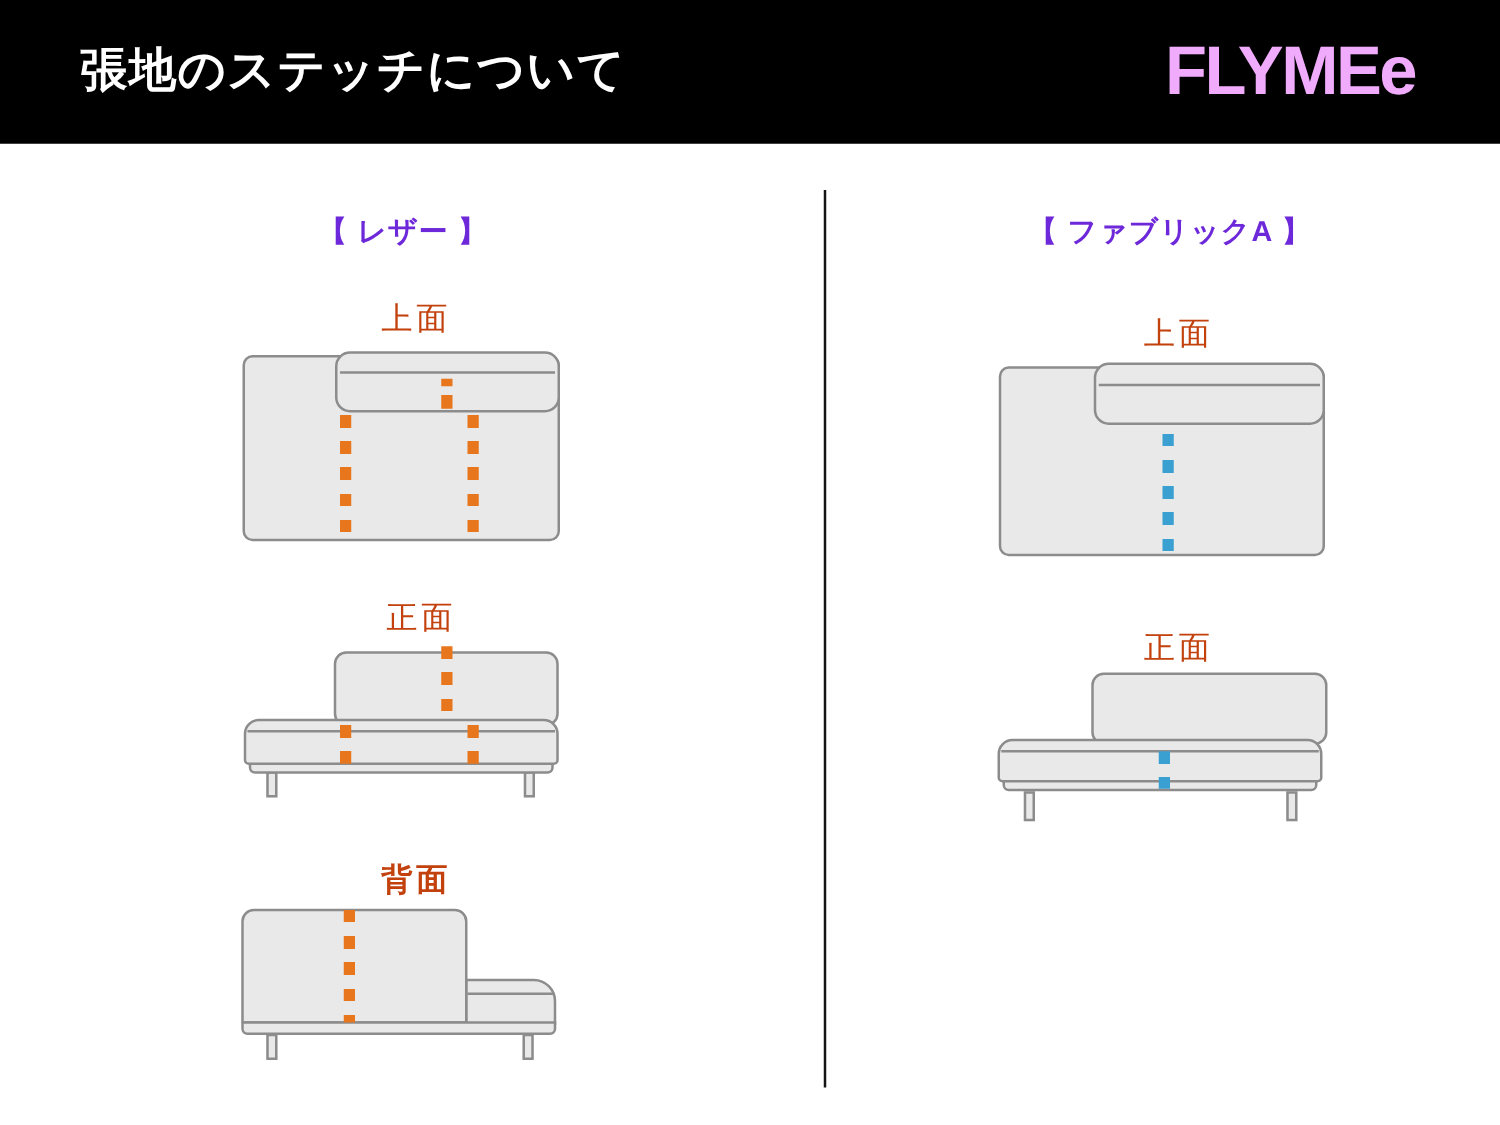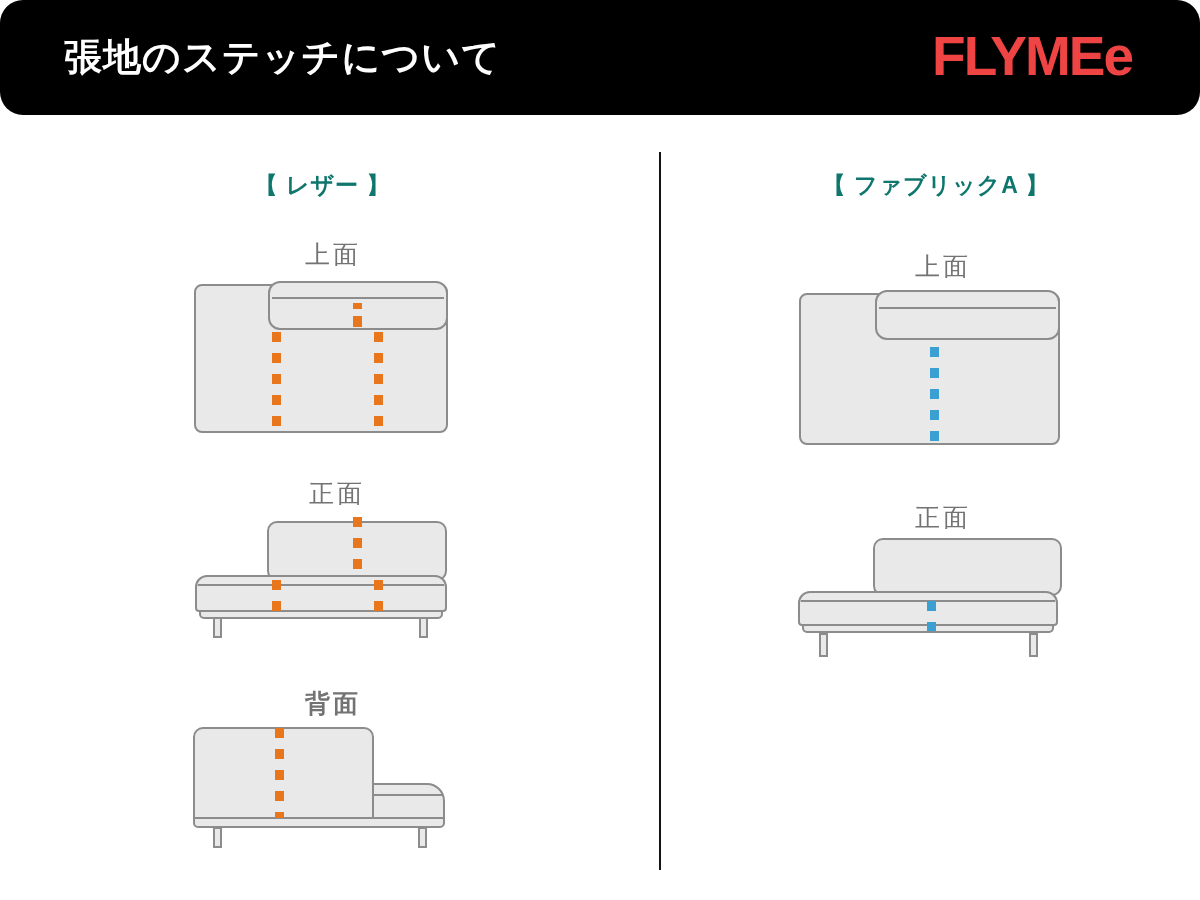--- a/index.html
+++ b/index.html
@@ -14,7 +14,6 @@
   .header{
     position:absolute;left:0;top:0;width:1200px;height:115px;
     background:var(--header-bg,#000);
-    border-radius:23px;
   }
   .header-title{
     position:absolute;left:64px;top:0;height:115px;line-height:115px;

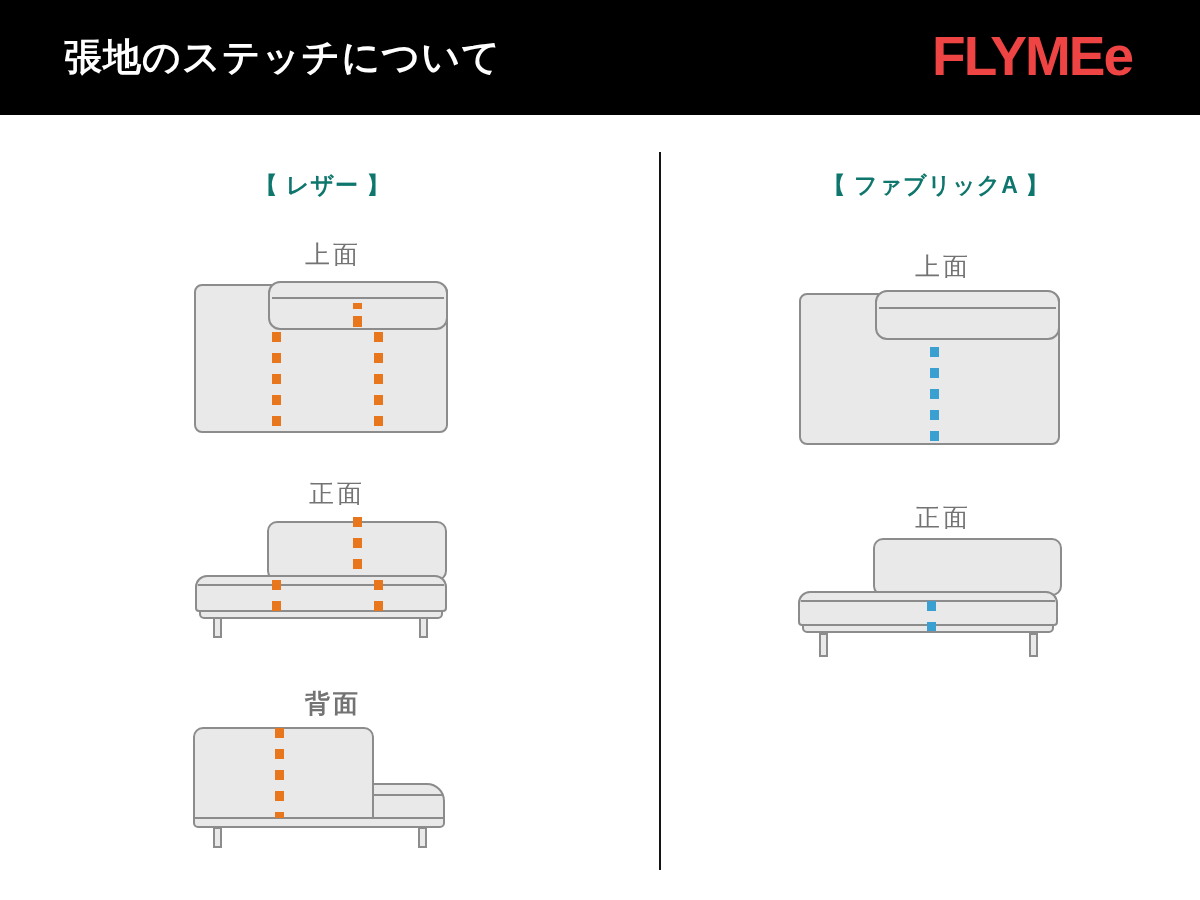--- a/index.html
+++ b/index.html
@@ -22,7 +22,7 @@
   }
   .logo{
     position:absolute;right:68px;top:0;height:115px;line-height:112px;
-    color:#ef4444;font-size:55px;font-weight:700;letter-spacing:-2px;
+    color:#f0abfc;font-size:55px;font-weight:700;letter-spacing:-2px;
     white-space:nowrap;
   }
   

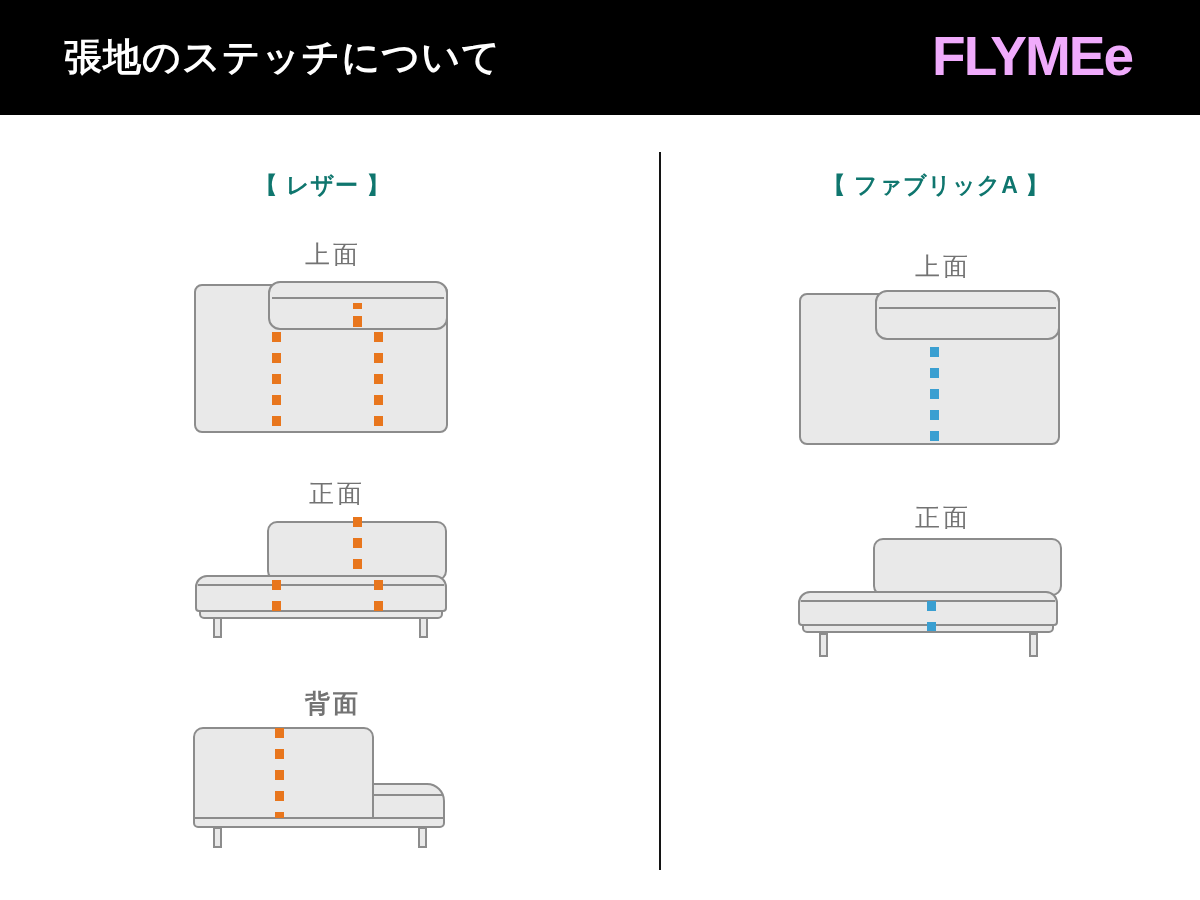--- a/index.html
+++ b/index.html
@@ -32,7 +32,7 @@
   }
   .section-label{
     position:absolute;top:170px;
-    font-size:23px;font-weight:700;color:#0f766e;
+    font-size:23px;font-weight:700;color:#6d28d9;
     text-align:center;letter-spacing:1px;white-space:nowrap;
   }
   .section-label.left{left:0;width:645px;}

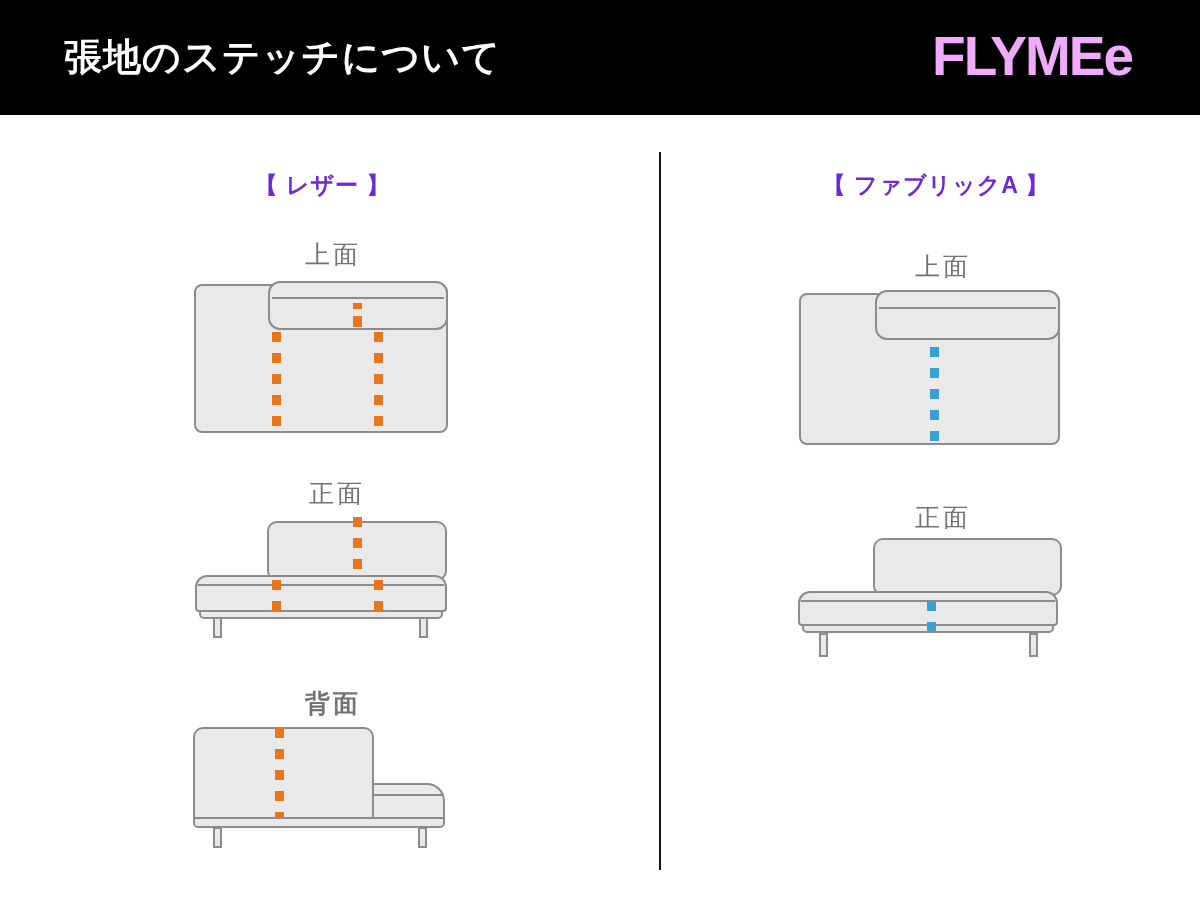--- a/index.html
+++ b/index.html
@@ -39,7 +39,7 @@
   .section-label.right{left:660px;width:552px;}
   .view-label{
     position:absolute;width:200px;text-align:center;
-    font-size:25px;font-weight:500;color:#737373;letter-spacing:3px;
+    font-size:25px;font-weight:500;color:#c2410c;letter-spacing:3px;
     white-space:nowrap;
   }
   

